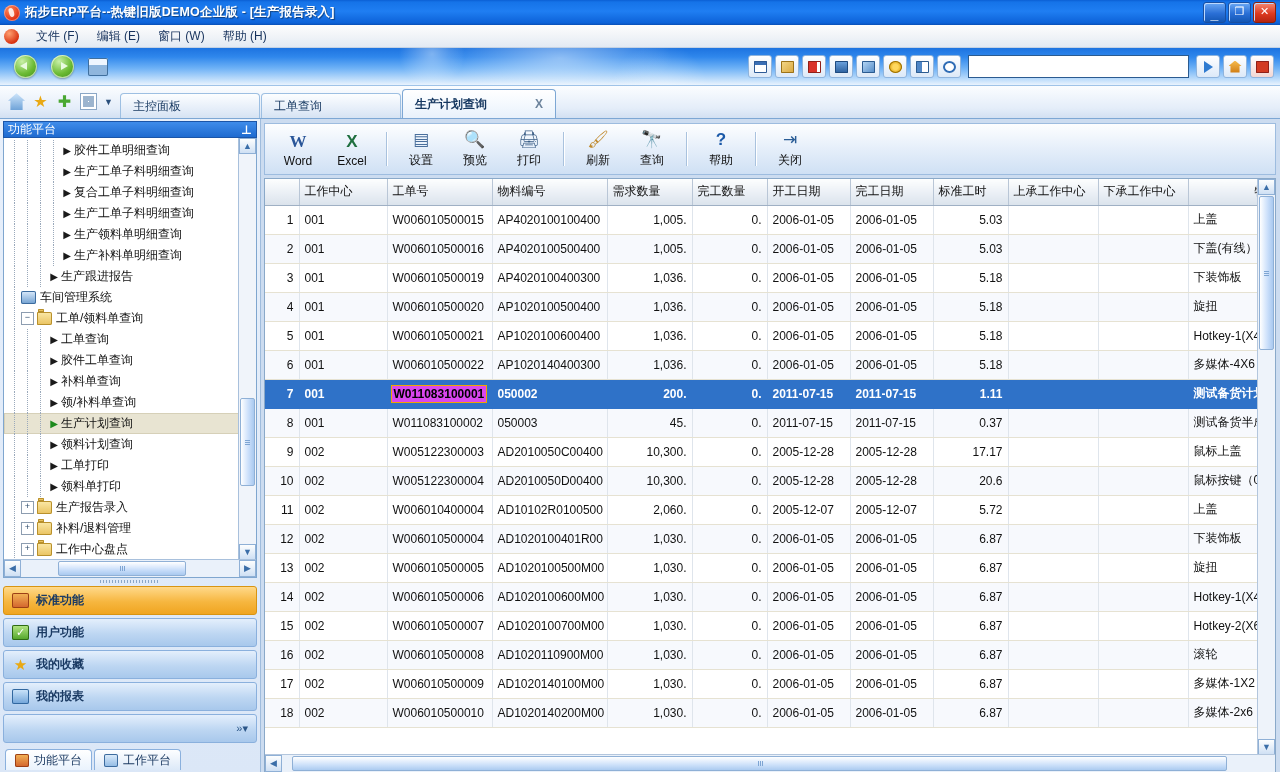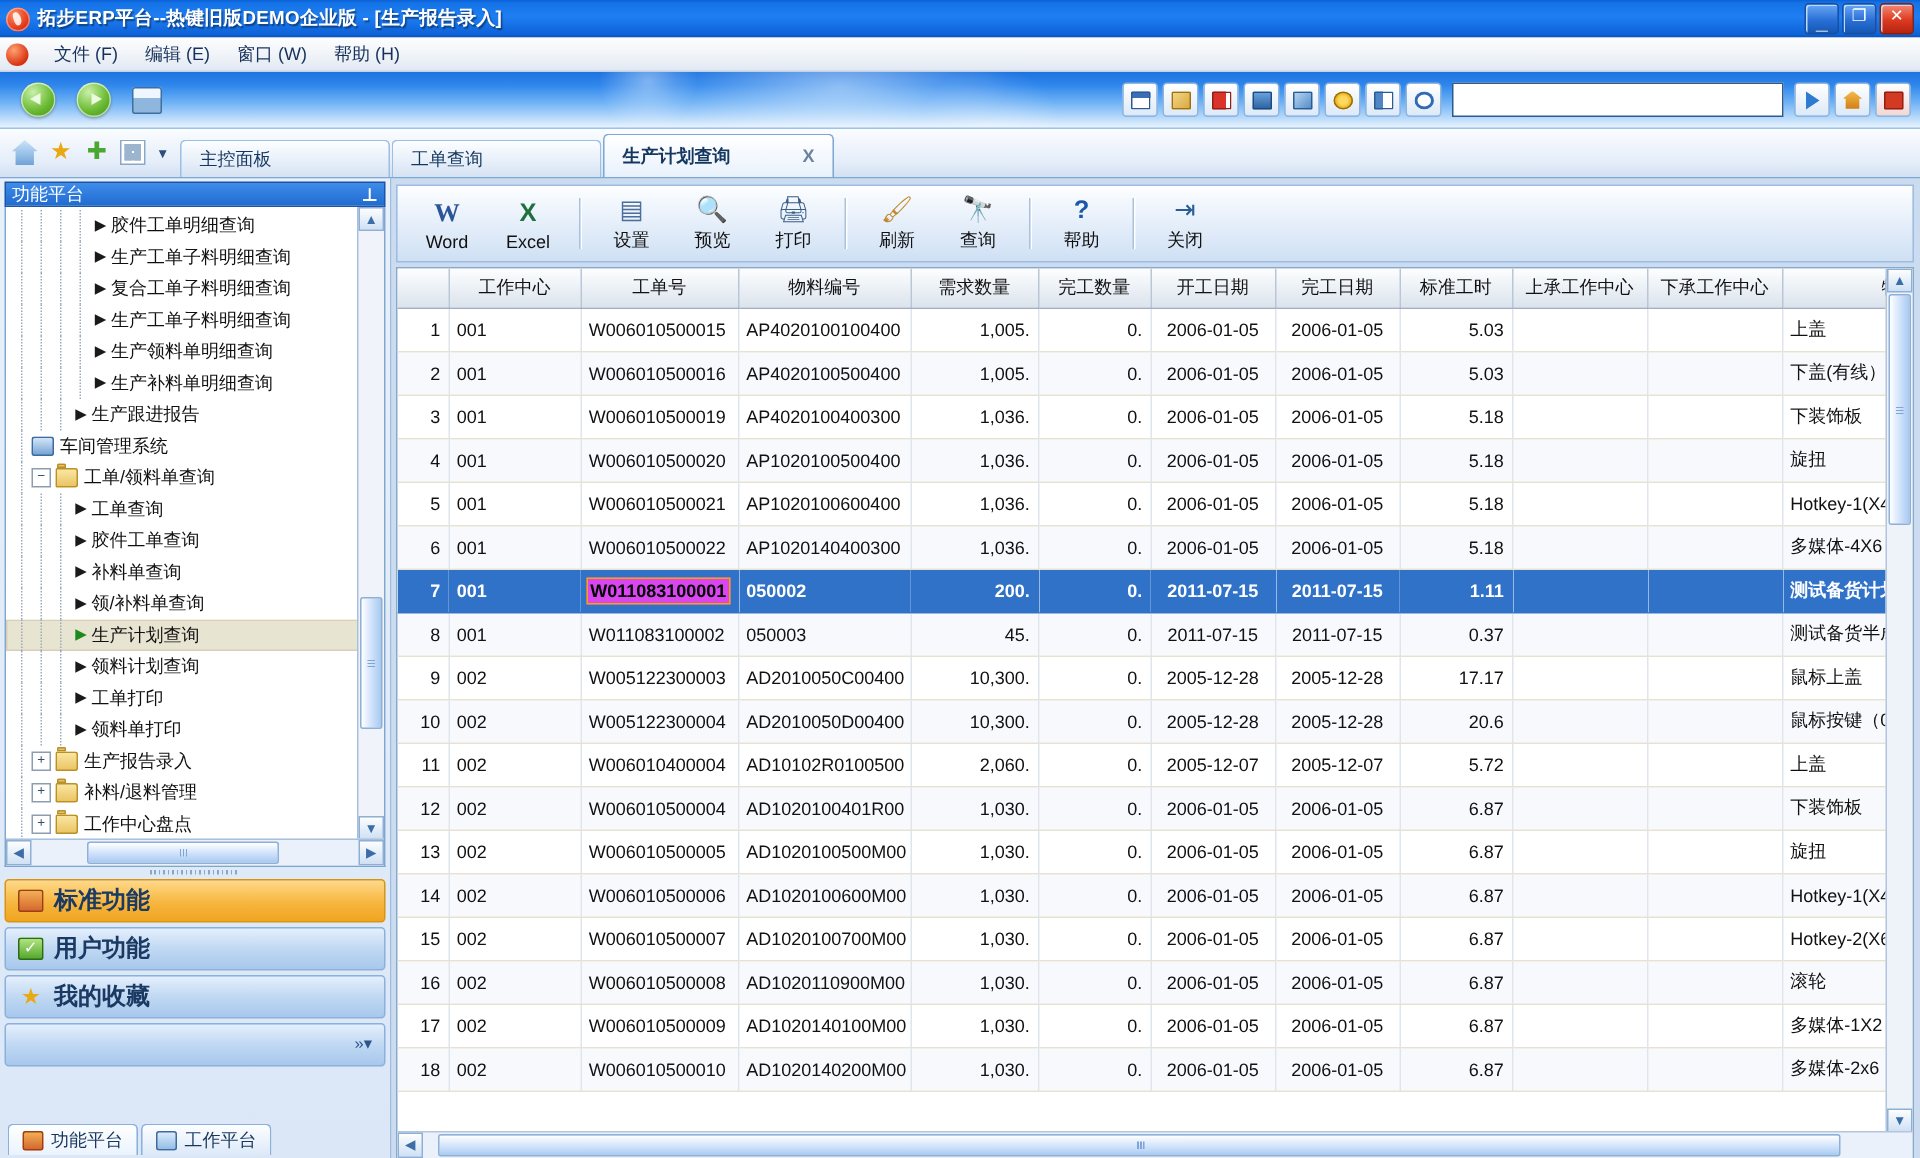--- a/index.html
+++ b/index.html
@@ -211,7 +211,7 @@
   table.grid tbody tr:nth-child(even){background:#f7f9fd;}
   table.grid tbody tr.sel td{background:#2f72c8;color:#fff;font-weight:bold;border-right-color:#2f72c8;border-bottom-color:#2f72c8;}
   .num{text-align:right;}
-  .ctr{text-align:center;}
+  .ctr{text-align:left;}
   .rowno{width:34px;text-align:right;color:#111;border-right:1px solid #c7cfda;}
   th.rowno{background:linear-gradient(to bottom,#fdfefe,#eaeff5 55%,#dbe3ec);}
   .editcell{display:inline-block;background:#d946ef;color:#000;font-weight:bold;

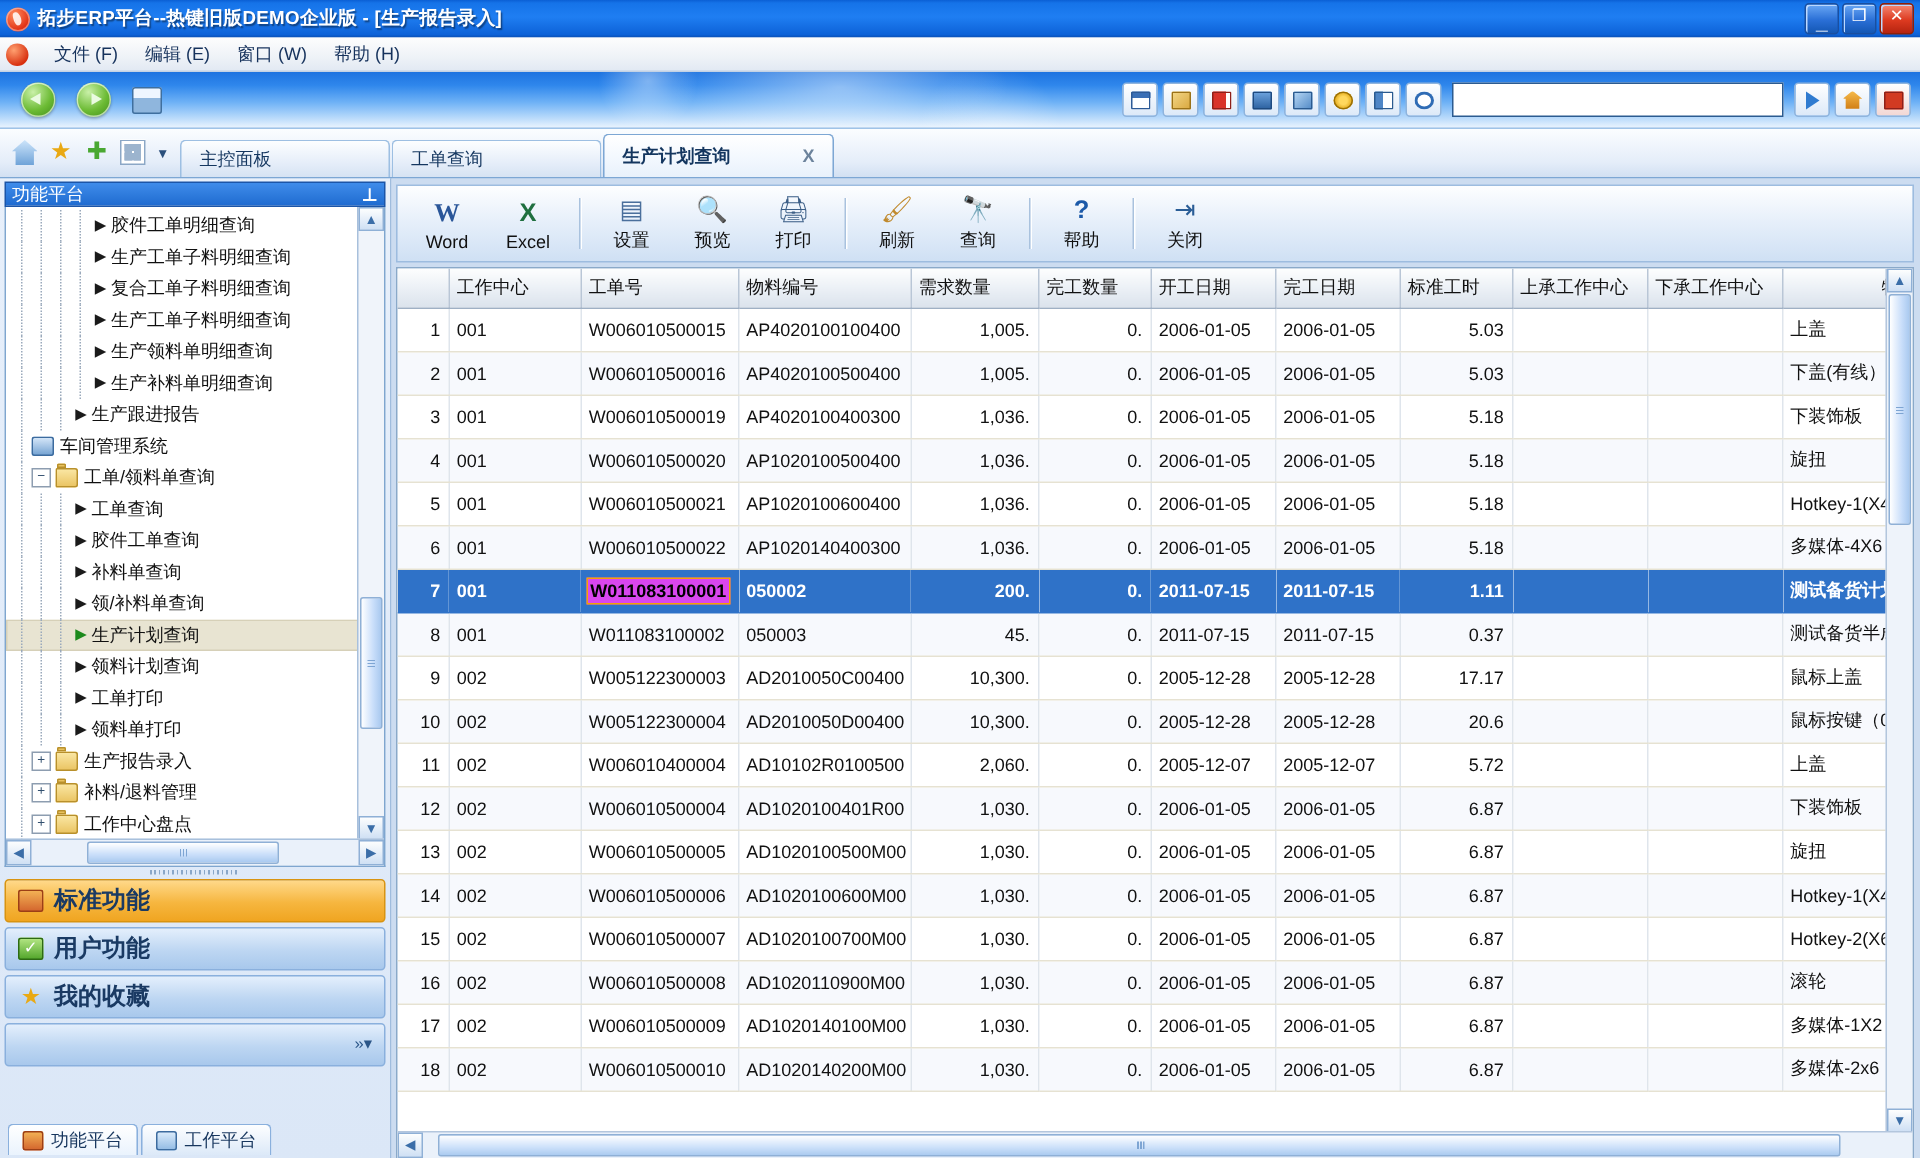--- a/index.html
+++ b/index.html
@@ -158,7 +158,7 @@
      background:linear-gradient(to bottom,#e4effc,#bdd6f2 55%,#a8c8ec);
      display:flex;align-items:center;padding:0 8px;cursor:pointer;box-sizing:border-box;}
   .pbtn.on{background:linear-gradient(to bottom,#ffd98a,#f6b63f 55%,#f0a521);border-color:#d89412;}
-  .pbtn .lbl{font-weight:bold;color:#1a3a63;font-size:16px;}
+  .pbtn .lbl{font-weight:bold;color:#1a3a63;font-size:12px;}
   .pbtn .pi{width:17px;height:15px;margin-right:7px;flex:none;border-radius:2px;}
   .pi.net{background:linear-gradient(to bottom,#f4b657,#d2622c);box-shadow:inset 0 0 0 1px #9c3f16;}
   .pi.chk{background:linear-gradient(to bottom,#b7e887,#4ea game);background:linear-gradient(to bottom,#b7e887,#4ea327);box-shadow:inset 0 0 0 1px #2d6a14;color:#fff;font-size:11px;line-height:14px;text-align:center;}

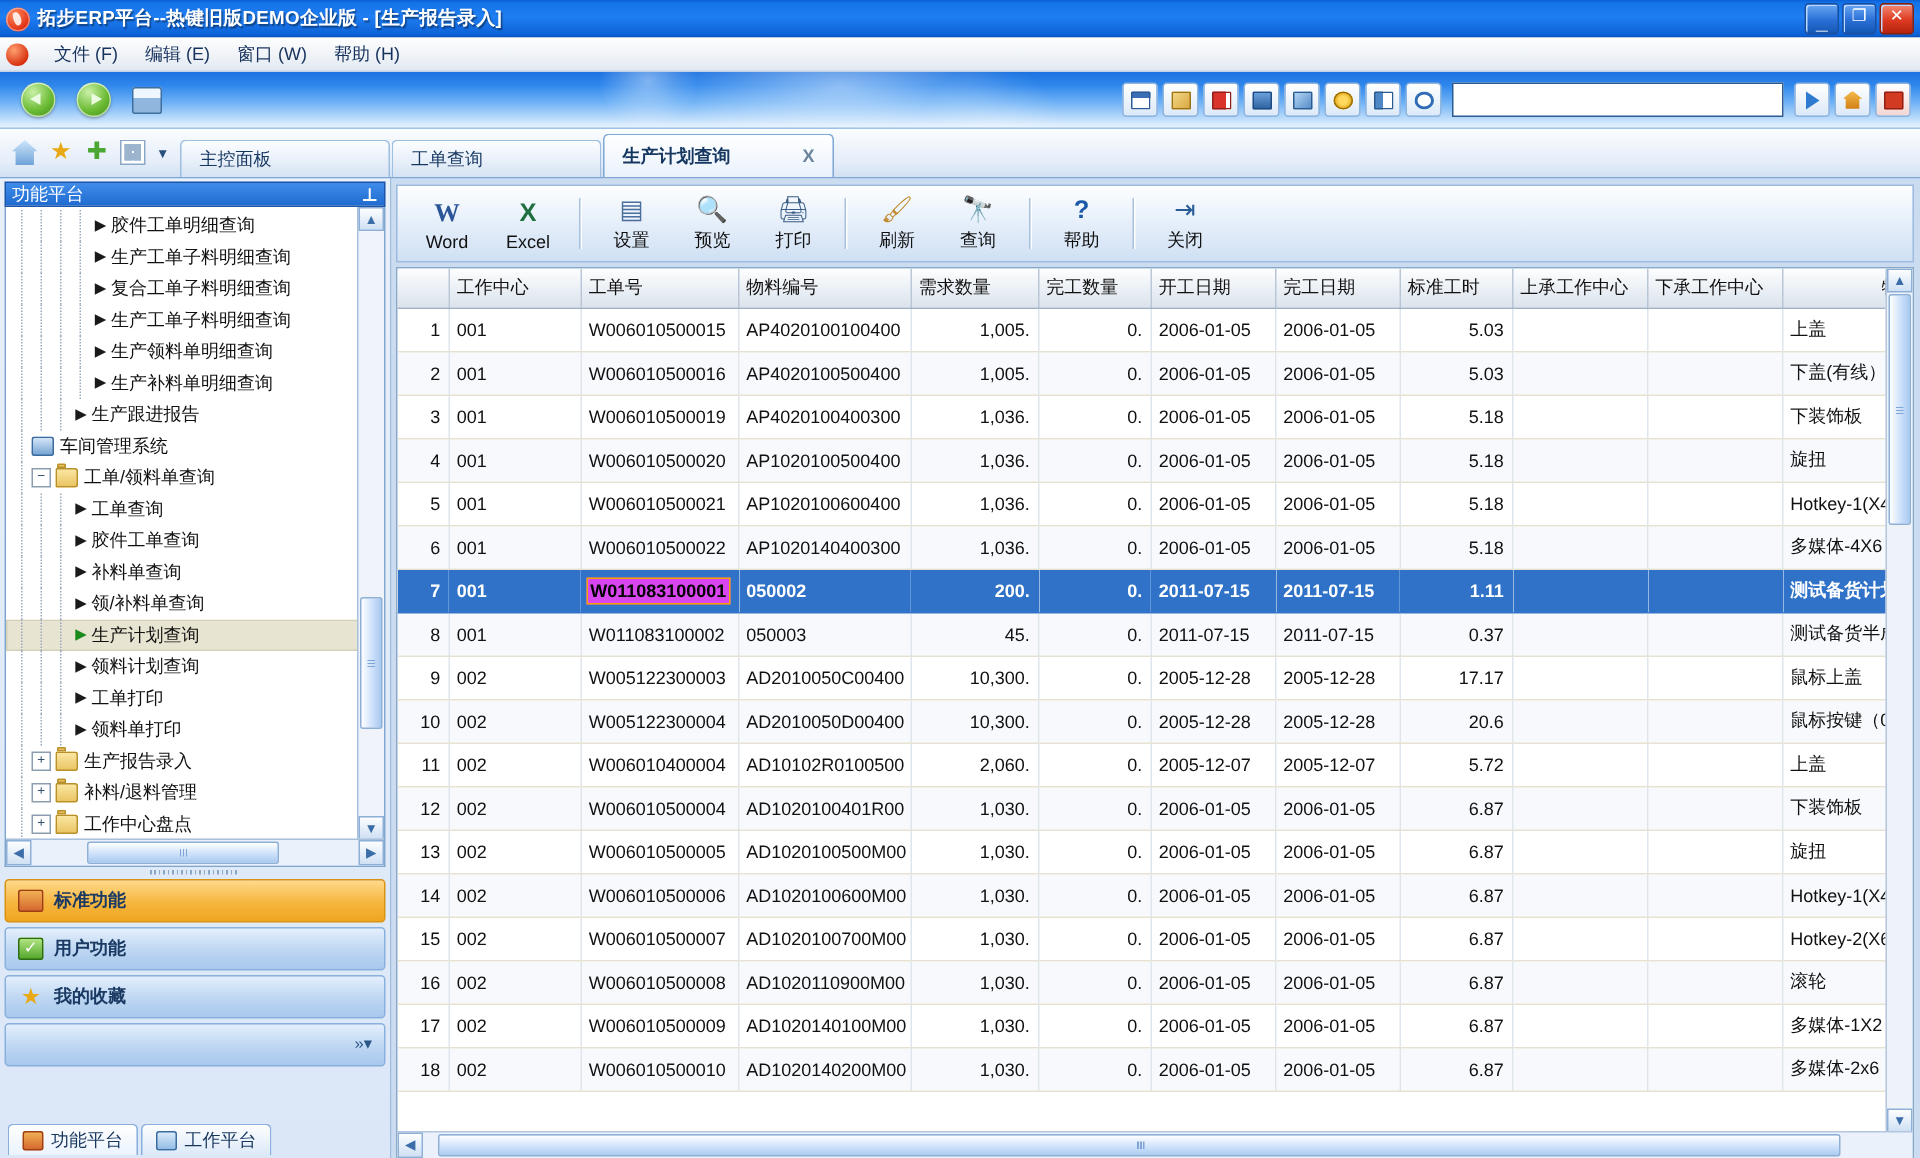--- a/index.html
+++ b/index.html
@@ -503,6 +503,10 @@
             <span class="pi star">★</span>
             <span class="lbl">我的收藏</span>
           </div>
+          <div class="pbtn">
+            <span class="pi rep"></span>
+            <span class="lbl">我的报表</span>
+          </div>
         </div>
       <div class="pbtn more">
         <span>»</span>

